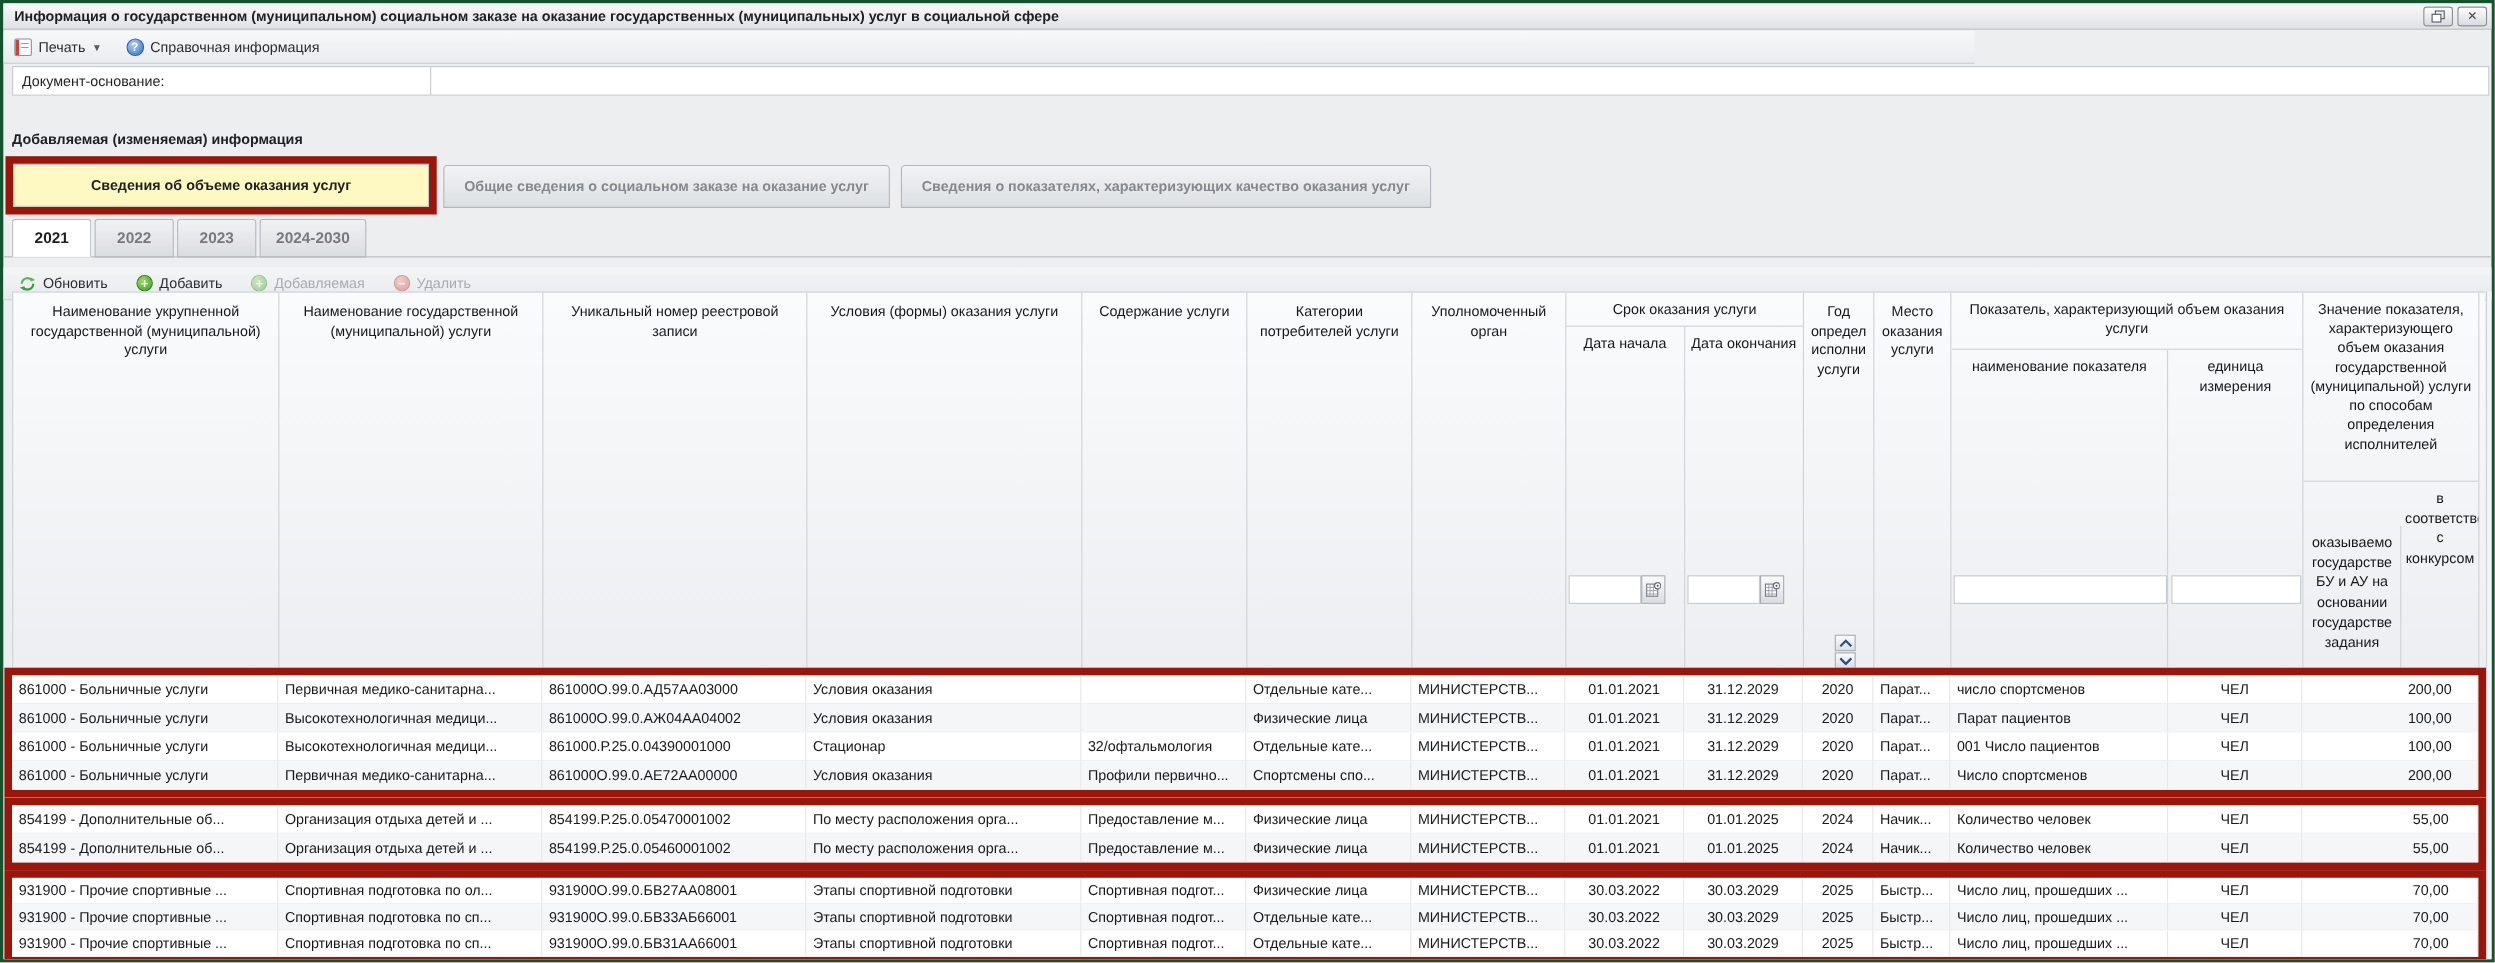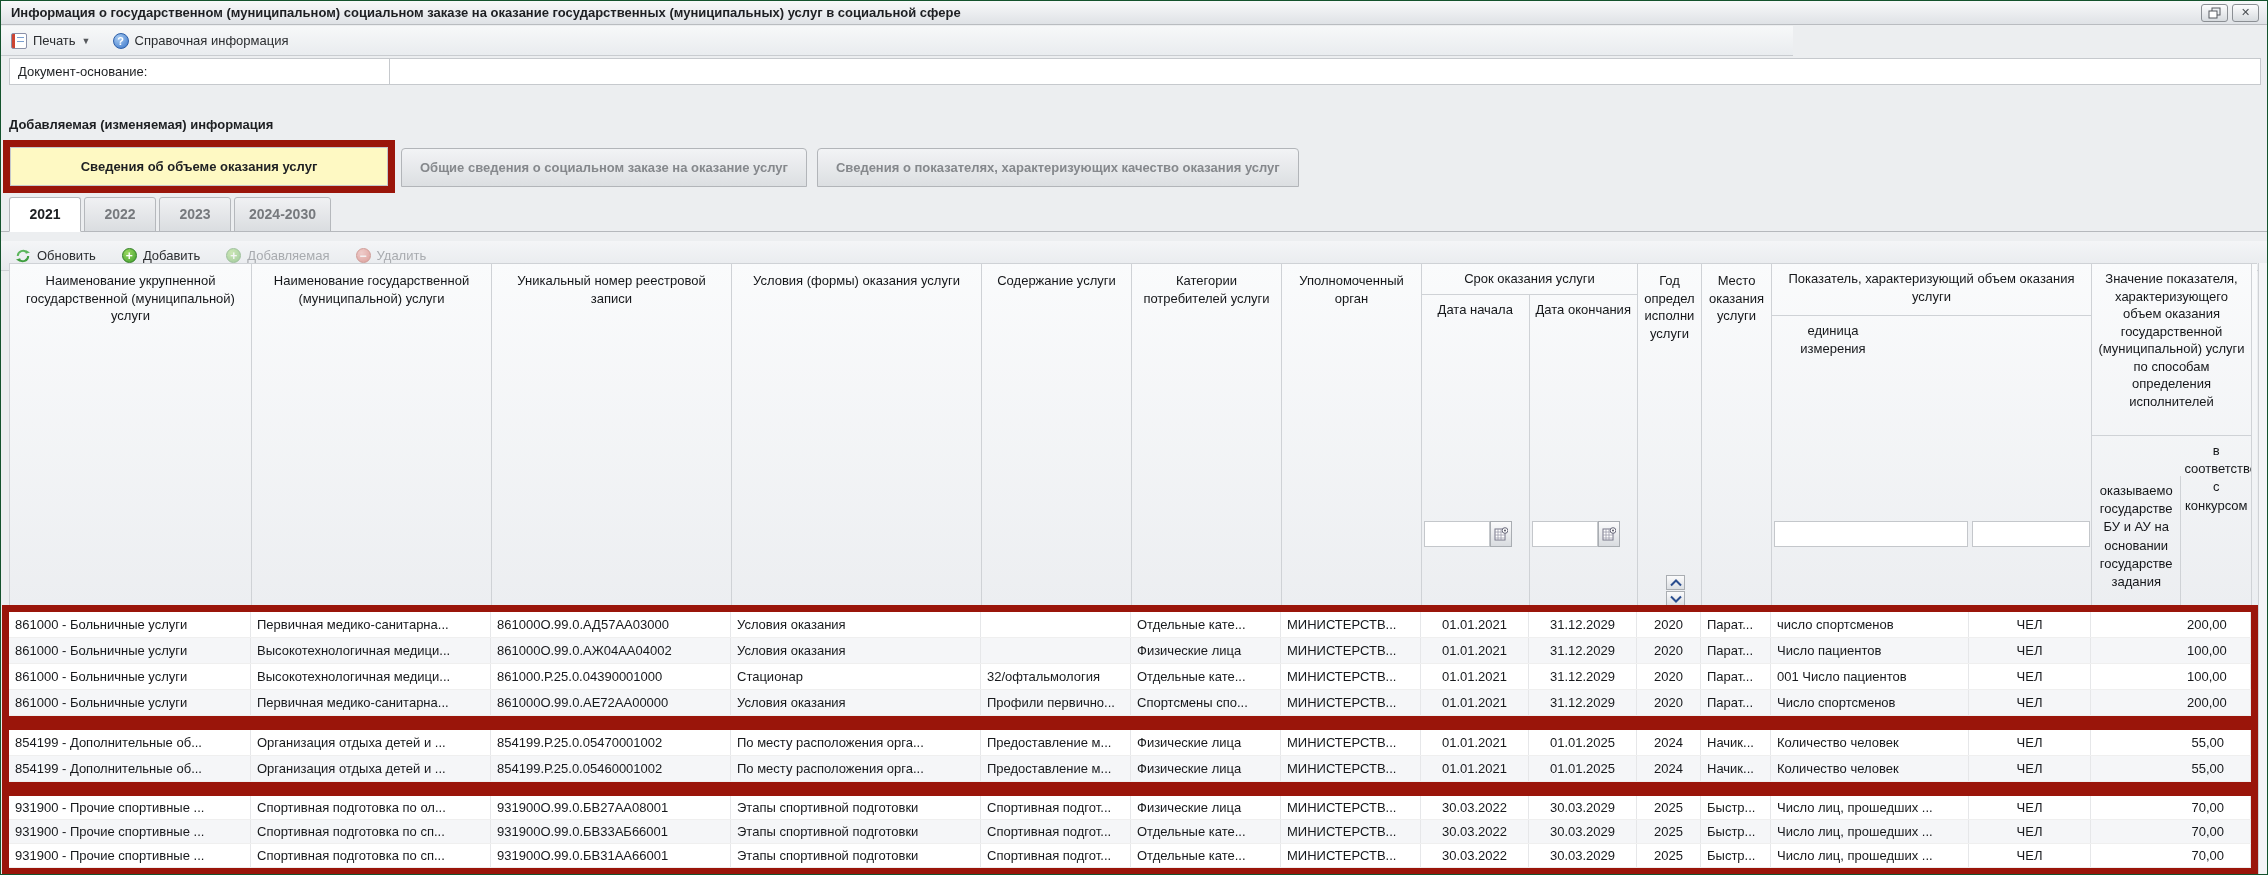--- a/index.html
+++ b/index.html
@@ -6,7 +6,7 @@
   html,body { background:#d7d9dc; }
   body { font-family:"Liberation Sans","DejaVu Sans",sans-serif; }
   #root{ position:relative; width:2268px; height:875px; background:#eceef0;
-         border:1px solid #14532d; overflow:hidden; color:#222; }
+         border:3px solid #14532d; overflow:hidden; color:#222; }
 
   
   .titlebar{ position:absolute; left:0; top:0; width:2268px; height:24px;

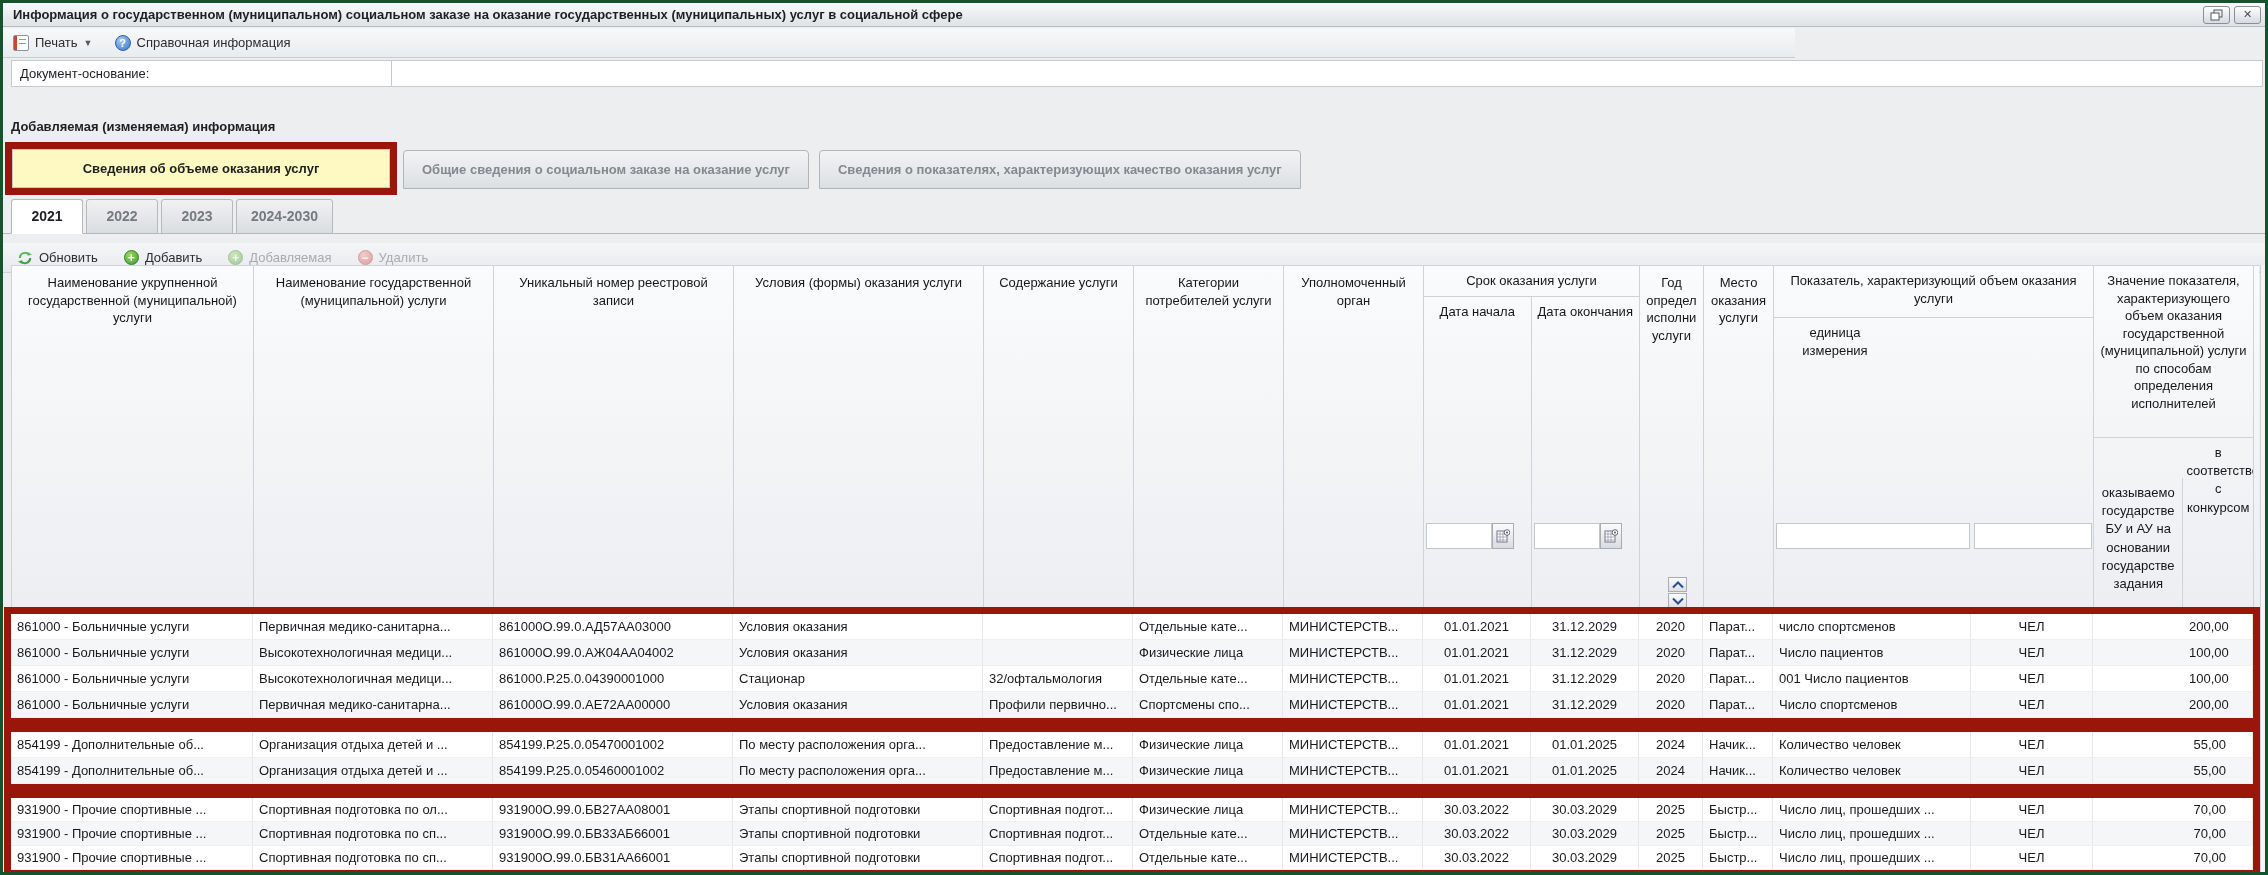--- a/index.html
+++ b/index.html
@@ -226,6 +226,7 @@
     <div class="hgroup wg11">
       <div class="hgroup-label" style="height:52px;">Показатель, характеризующий объем оказания услуги</div>
       <div class="hsub-row">
+        <div class="hsub w11">наименование показателя</div>
         <div class="hsub w12">единица измерения</div>
       </div>
     </div>

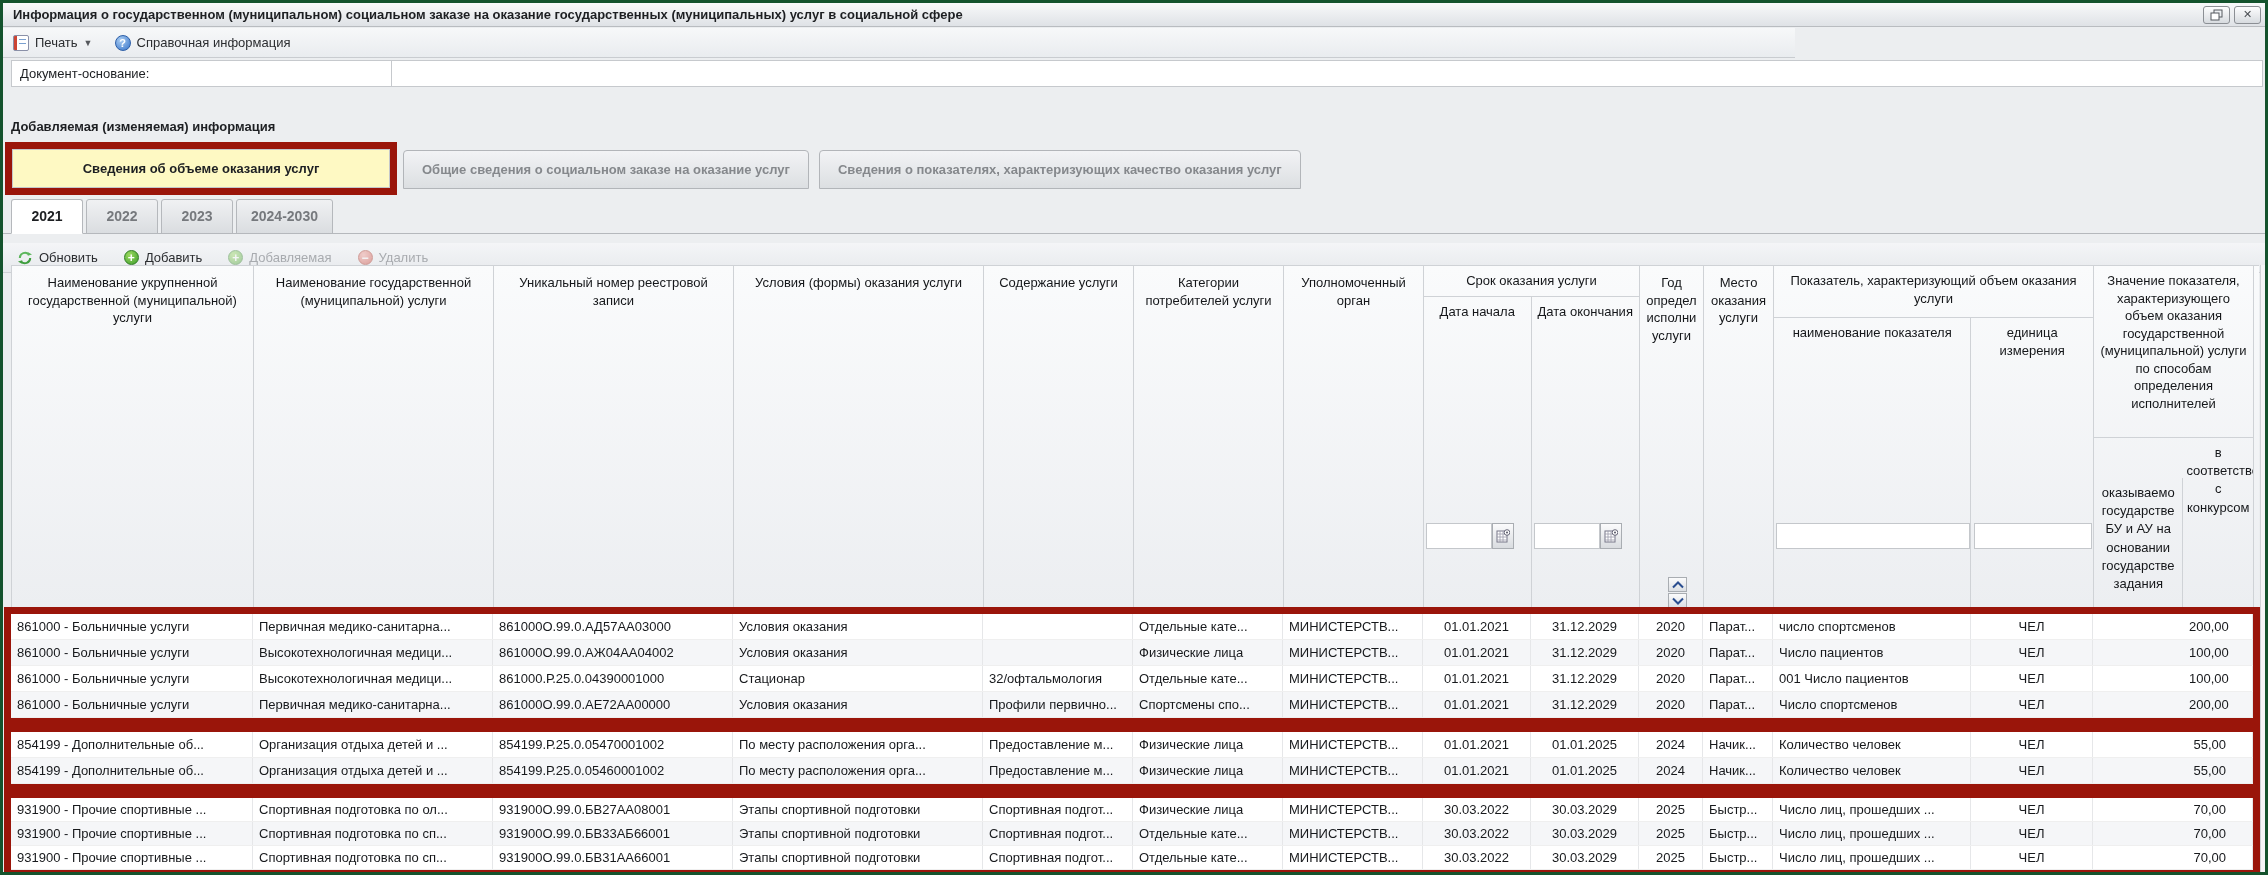--- a/index.html
+++ b/index.html
@@ -305,7 +305,7 @@
         <div class="cell w8 a-c">31.12.2029</div>
         <div class="cell w9 a-c">2020</div>
         <div class="cell w10 a-l">Парат...</div>
-        <div class="cell w11 a-l">Число пациентов</div>
+        <div class="cell w11 a-l">Парат пациентов</div>
         <div class="cell w12 a-c">ЧЕЛ</div>
         <div class="cell w13 a-r">50,00</div>
         <div class="cell w14 a-r">100,00</div>

